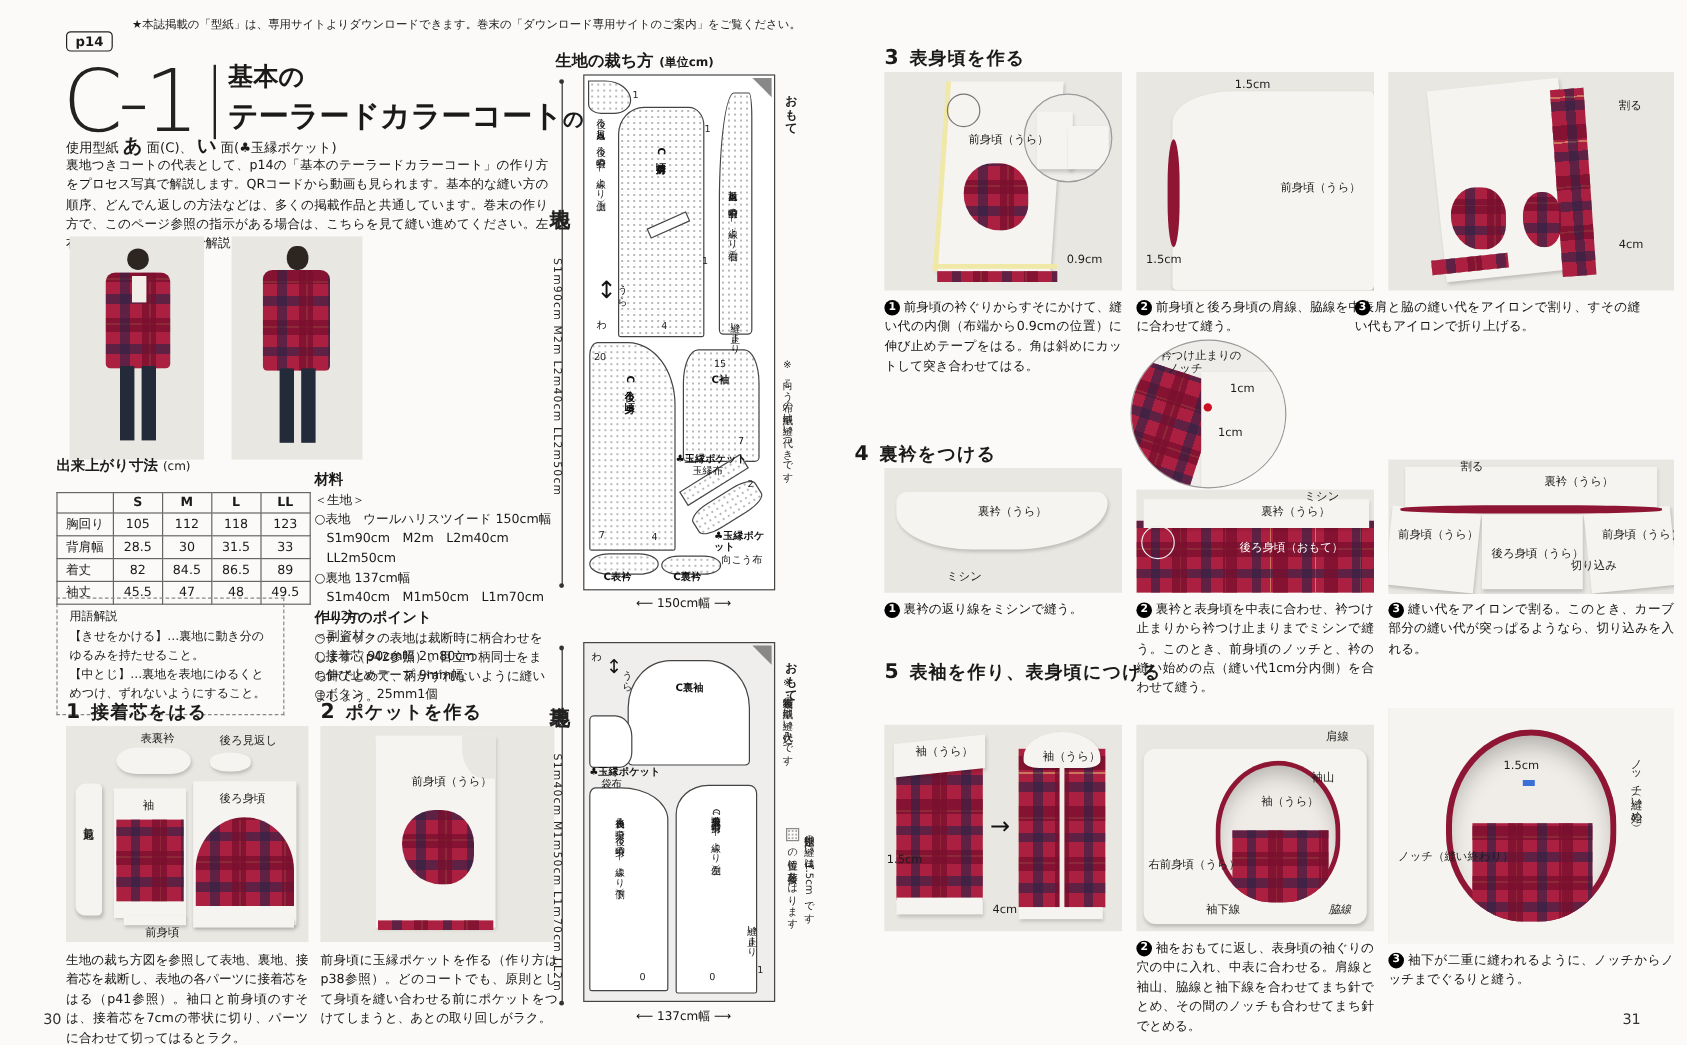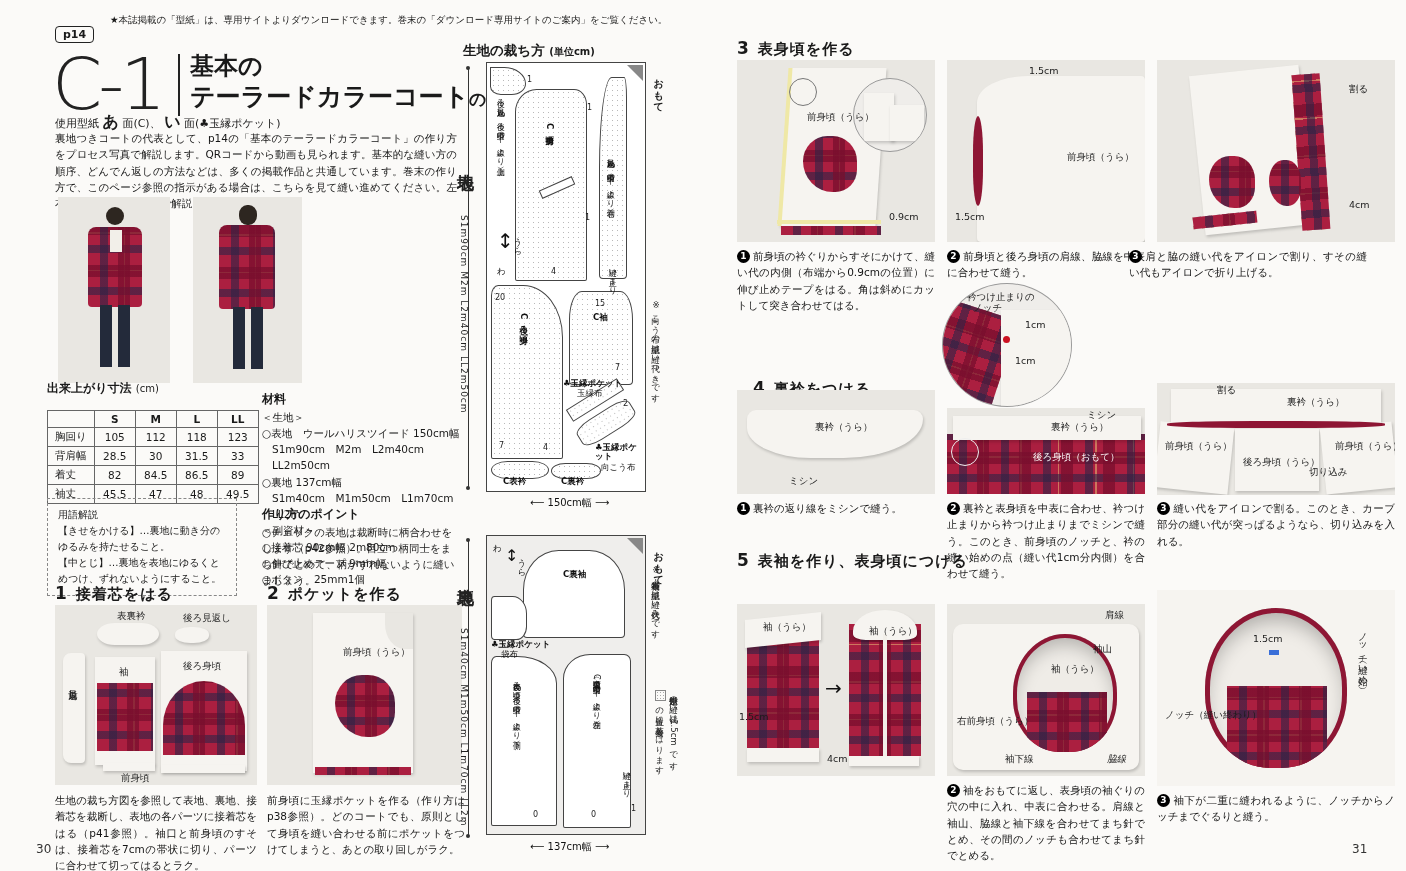--- a/index.html
+++ b/index.html
@@ -49,7 +49,7 @@
 
   <div class="abs" style="left:52px;top:48px;font-size:72px;font-weight:200;letter-spacing:-4px;line-height:72px;color:#222;">C-1</div>
   <div class="abs" style="left:178px;top:54px;width:2px;height:62px;background:#222;"></div>
-  <div class="abs" style="left:190px;top:50px;font-size:24px;font-weight:bold;">基本の</div>
+  <div class="abs" style="left:190px;top:50px;font-size:21px;font-weight:bold;">基本の</div>
   <div class="abs" style="left:190px;top:80px;font-size:25px;font-weight:bold;white-space:nowrap;">
     <span>テーラードカラーコート</span><span style="font-size:17px;">の作り方</span>
   </div>

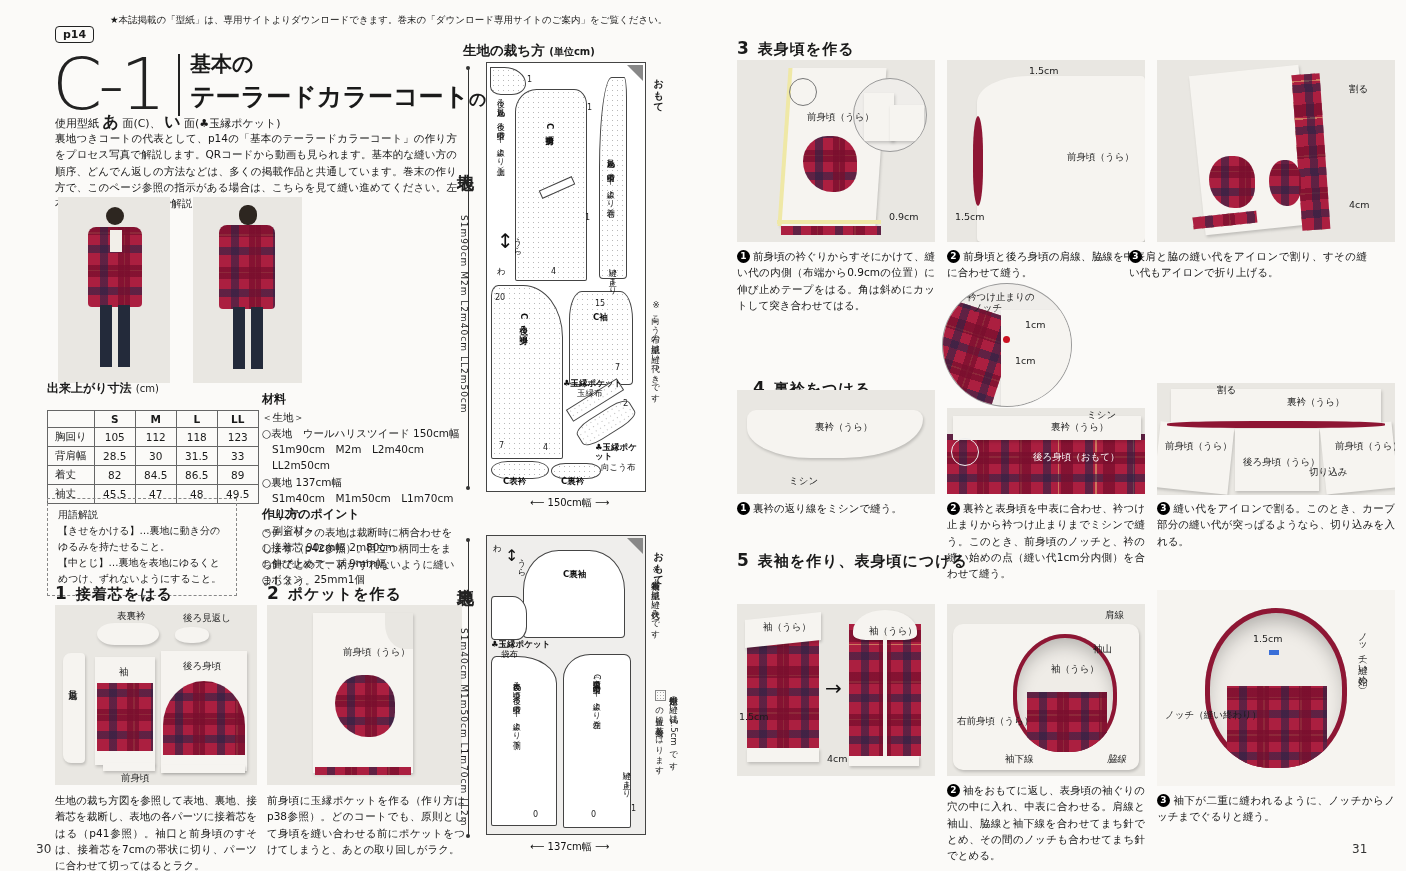--- a/index.html
+++ b/index.html
@@ -313,7 +313,7 @@
     <span class="lbl" style="left:72px;top:72px;">1cm</span>
   </div>
 
-  <div class="stephead" style="left:753px;top:368px;margin-top:10px;">
+  <div class="stephead" style="left:712px;top:368px;">
     <span class="n">4</span><span>裏衿をつける</span>
   </div>
 

